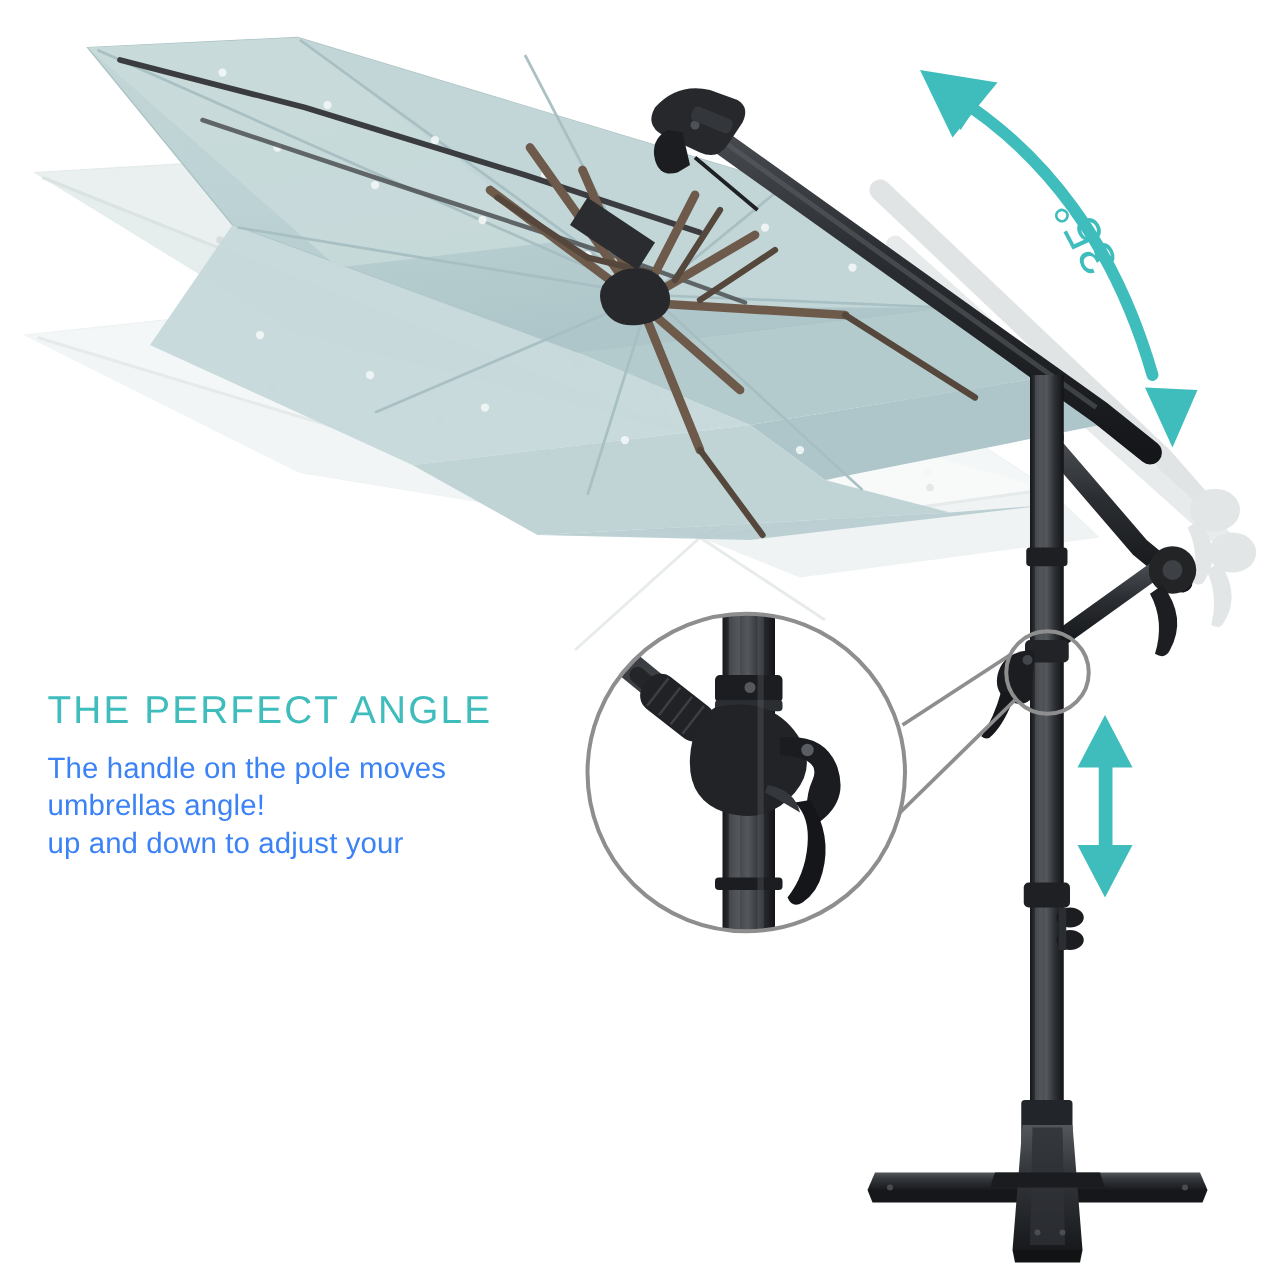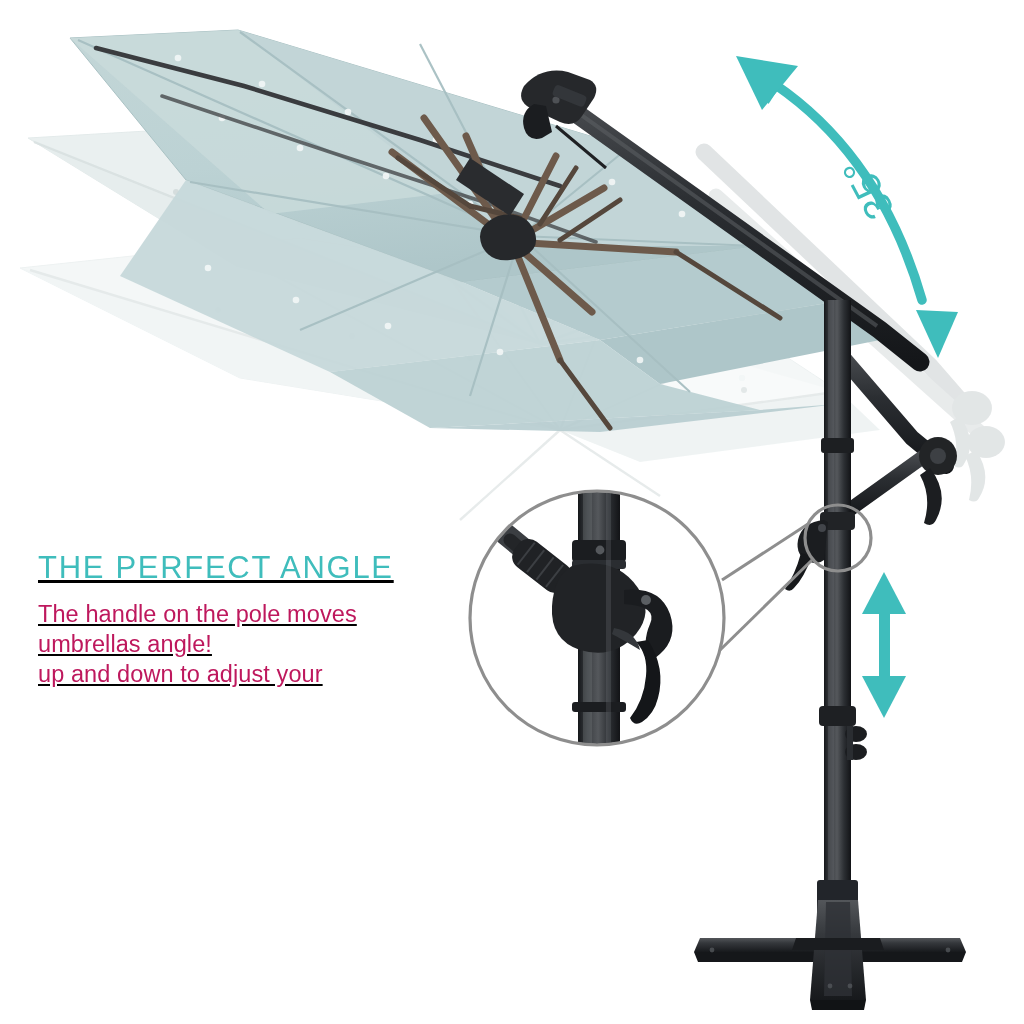--- a/index.html
+++ b/index.html
@@ -13,7 +13,7 @@
   #art{position:absolute;left:0;top:0;width:1024px;height:1024px;}
 
   
-  .textblock{position:absolute;left:38px;top:552px;width:430px;text-decoration:underline;}
+  .textblock{position:absolute;left:38px;top:552px;width:430px;}
   .headline{
     font-size:31px;letter-spacing:0.055em;font-weight:400;
     color:#3fbdbc;line-height:1.05;margin:0 0 14px 0;white-space:nowrap;

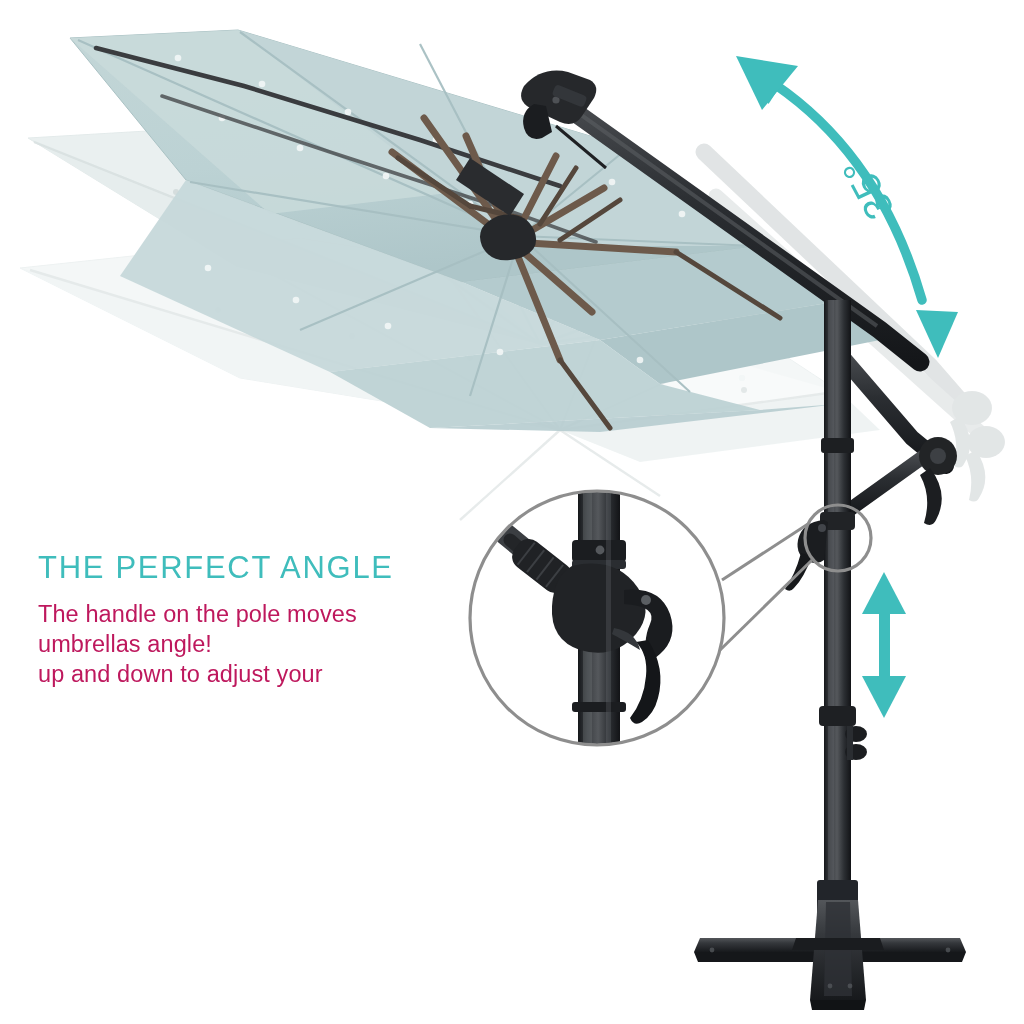--- a/index.html
+++ b/index.html
@@ -19,7 +19,7 @@
     color:#3fbdbc;line-height:1.05;margin:0 0 14px 0;white-space:nowrap;
   }
   .bodytext{
-    font-size:23.5px;line-height:30px;color:#be185d;font-weight:400;
+    font-size:23.5px;line-height:30px;color:#3b82f6;font-weight:400;
     letter-spacing:0.004em;margin:0;
   }
   .bodytext span{display:block;}

